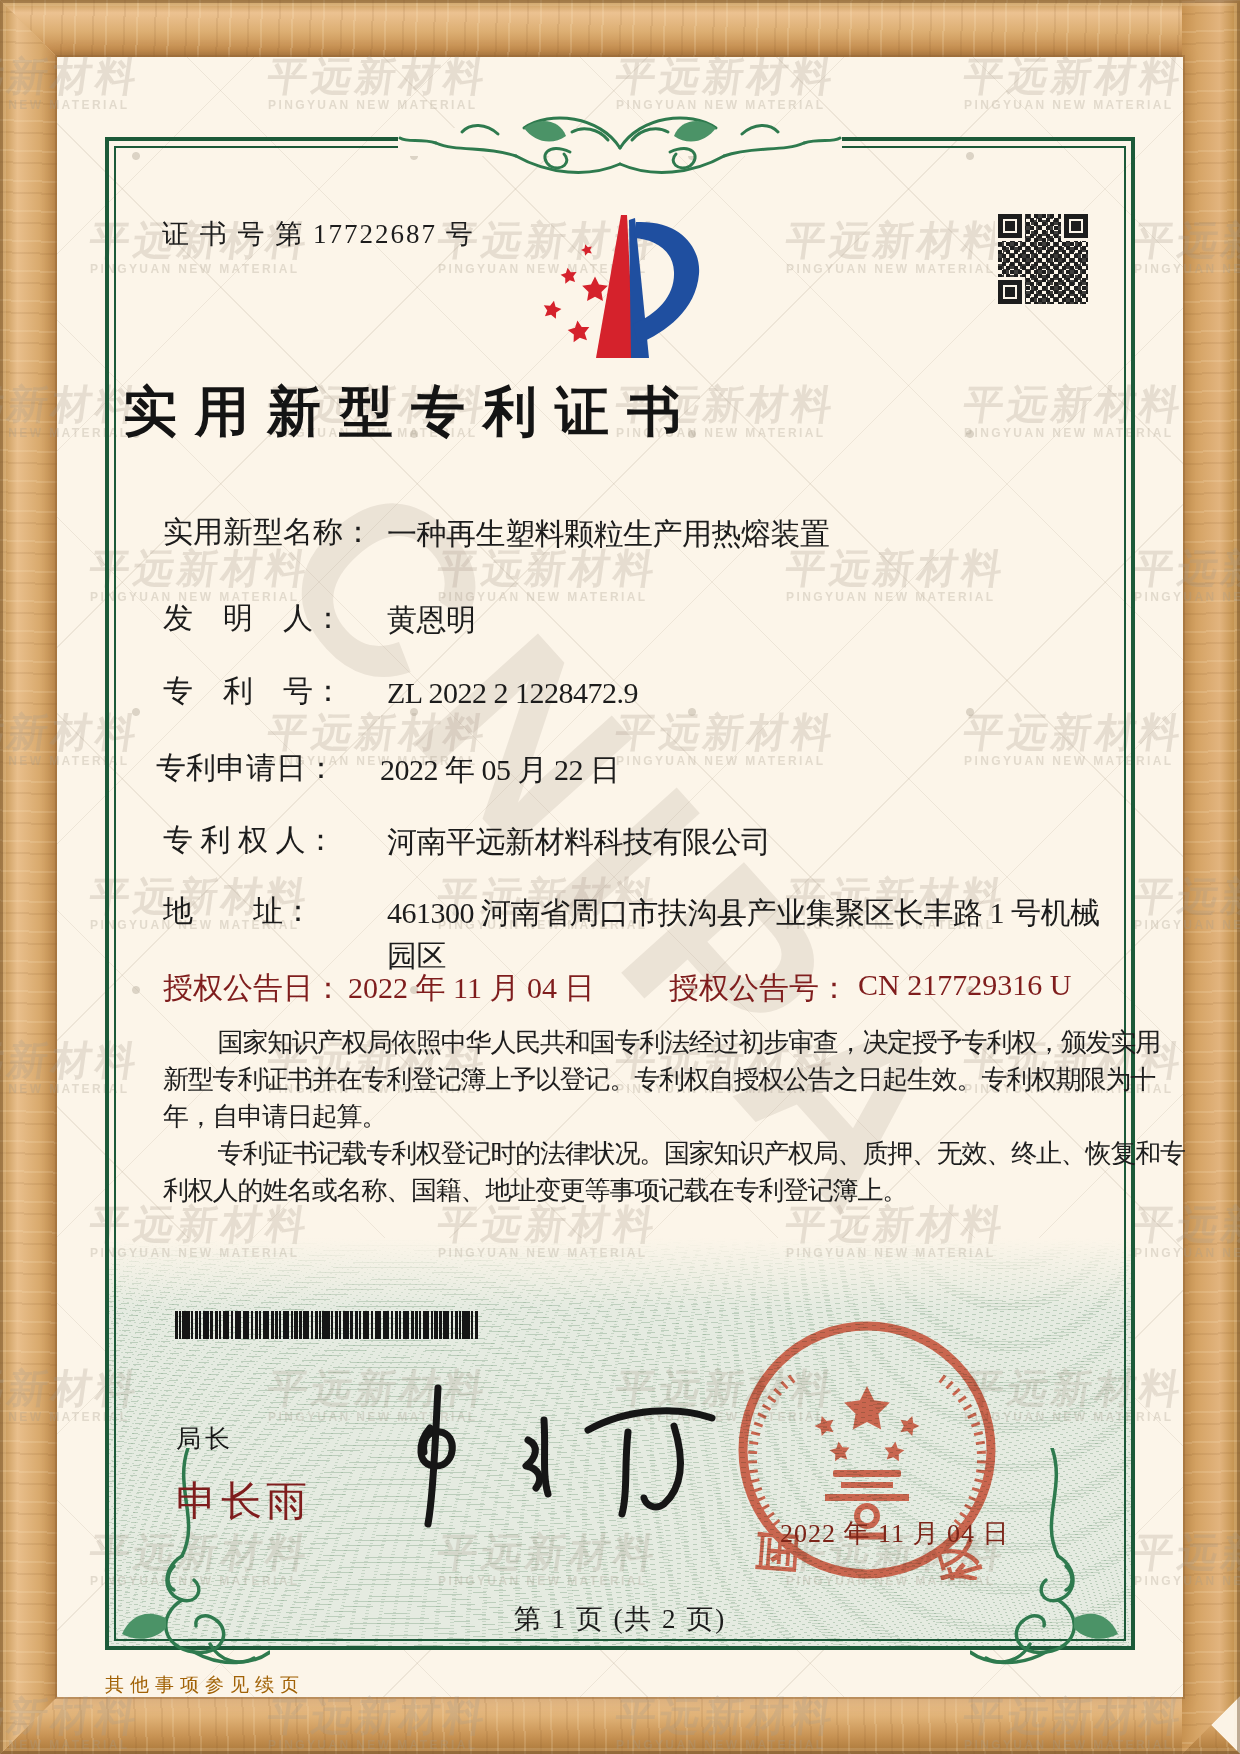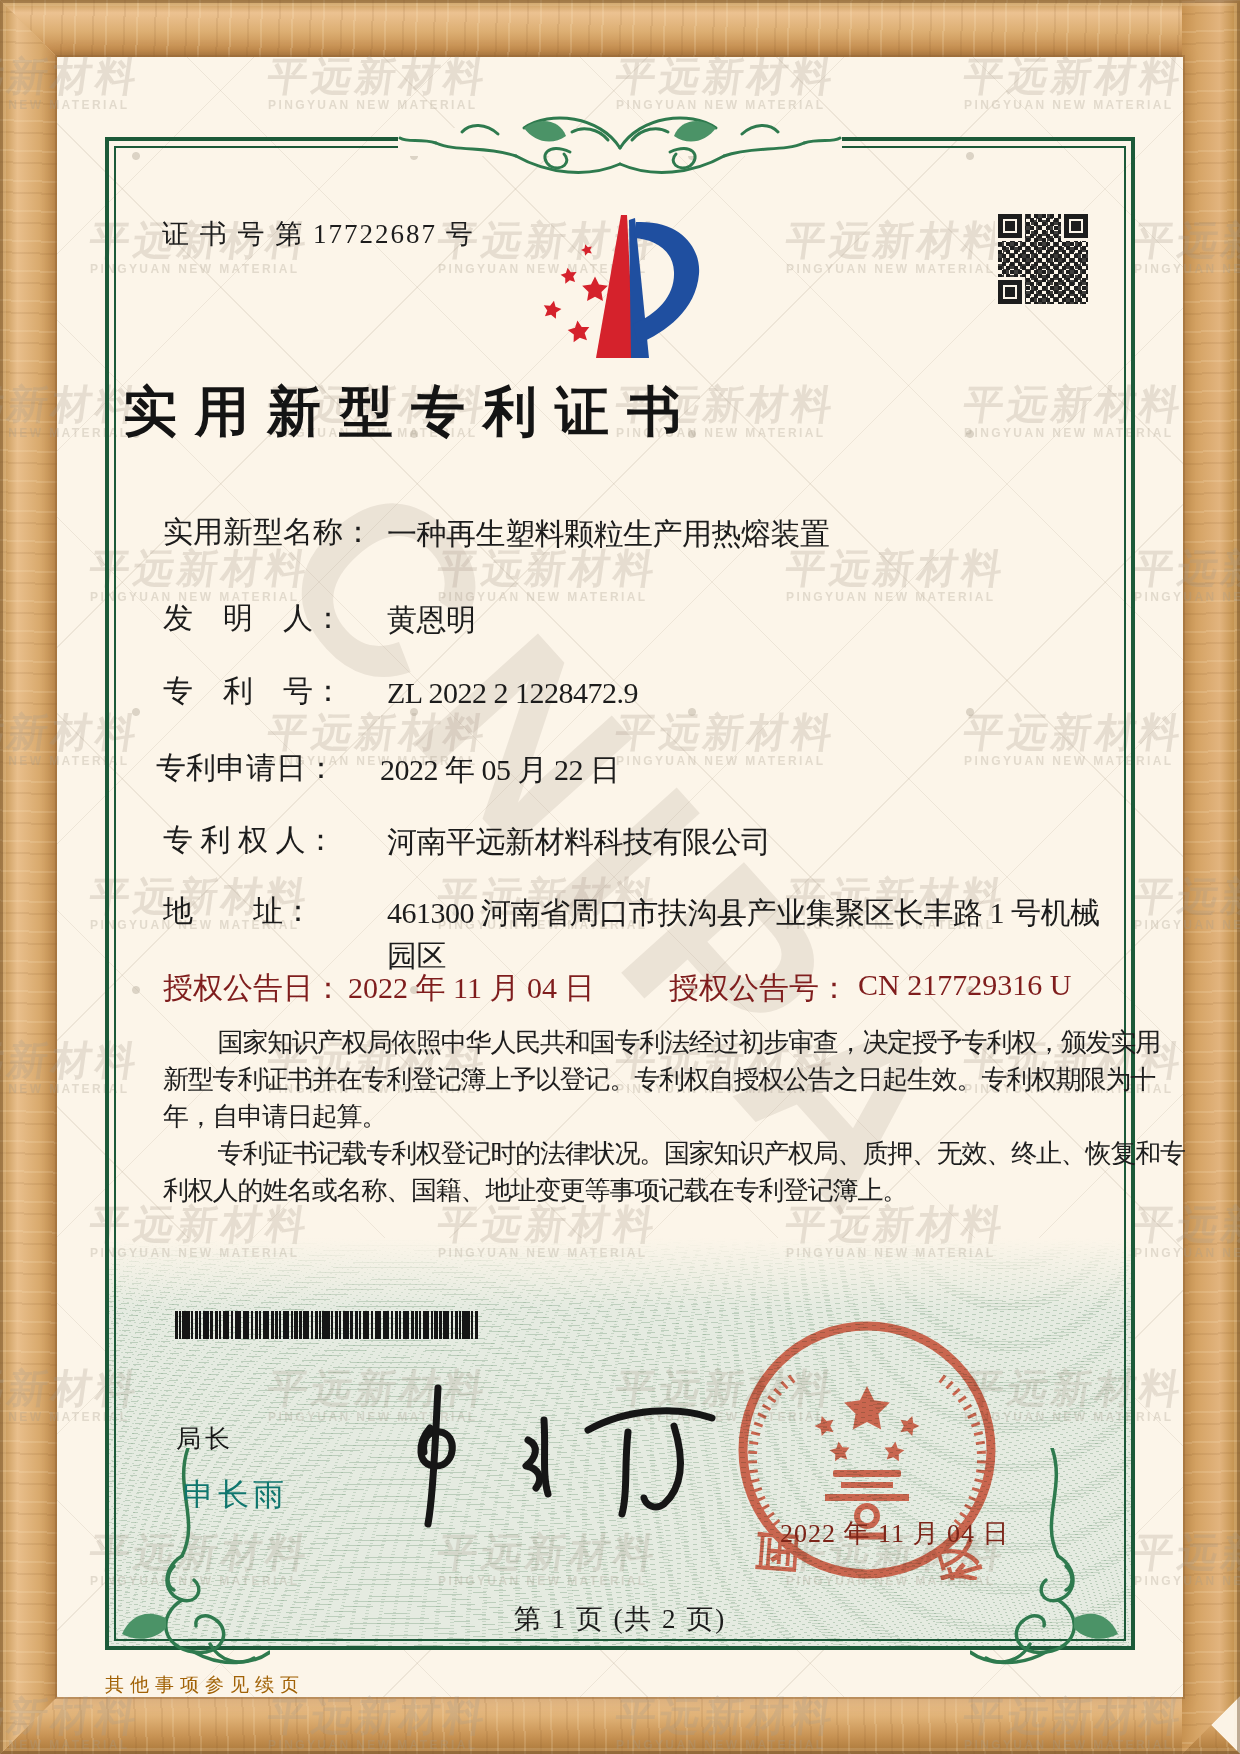--- a/index.html
+++ b/index.html
@@ -107,8 +107,8 @@
       repeating-linear-gradient(90deg,#151515 0 1px,rgba(0,0,0,0) 1px 7px);}
   .director-title{position:absolute;left:176px;top:1422px;font-size:25px;color:#161616;
     font-family:"Liberation Sans",sans-serif;letter-spacing:4px;}
-  .director-name{position:absolute;left:176px;top:1474px;font-size:31px;color:#0f766e;
-    font-family:"Liberation Sans",sans-serif;letter-spacing:4px;margin-left:7px;}
+  .director-name{position:absolute;left:176px;top:1474px;font-size:41px;color:#7f1d1d;
+    font-family:"Liberation Sans",sans-serif;letter-spacing:4px;}
   .signature{position:absolute;left:378px;top:1382px;width:350px;height:155px;}
   .seal{position:absolute;left:737px;top:1320px;width:260px;height:260px;opacity:.9;
     mix-blend-mode:multiply;}

